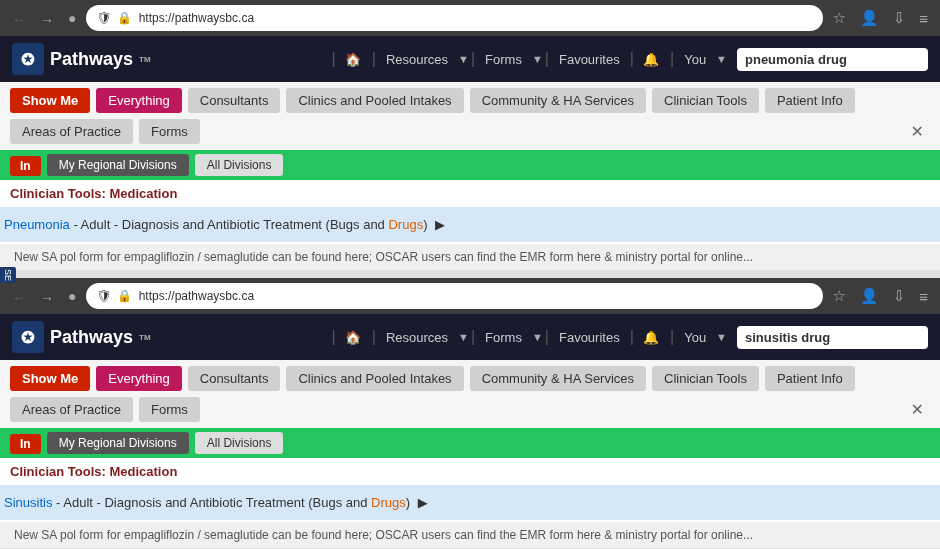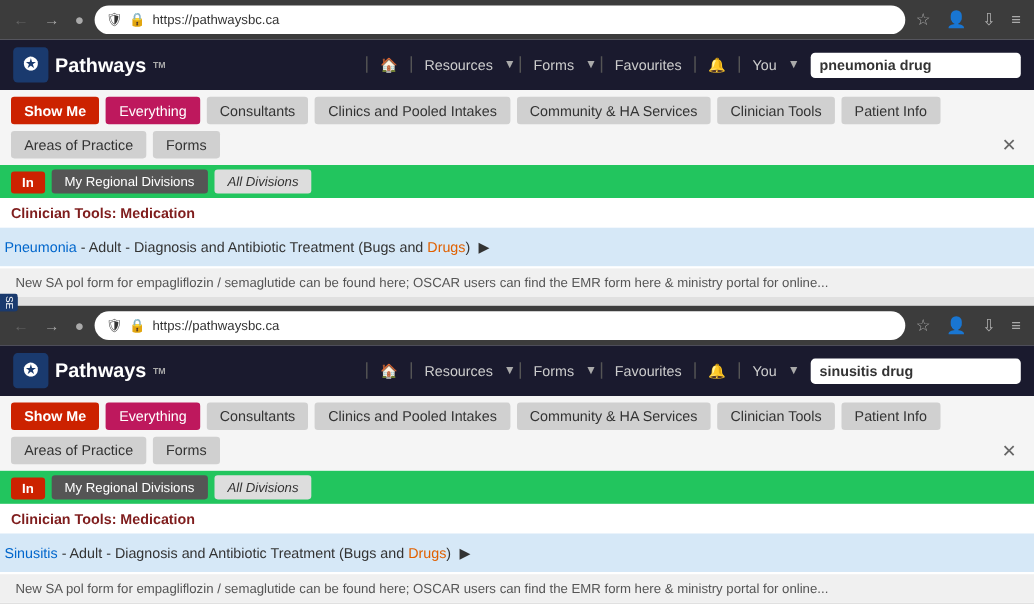--- a/index.html
+++ b/index.html
@@ -200,7 +200,6 @@
     .btn-division.inactive {
       background: #ddd;
       color: #333;
-      font-style: italic;
     }
 
     .result-section-title {

